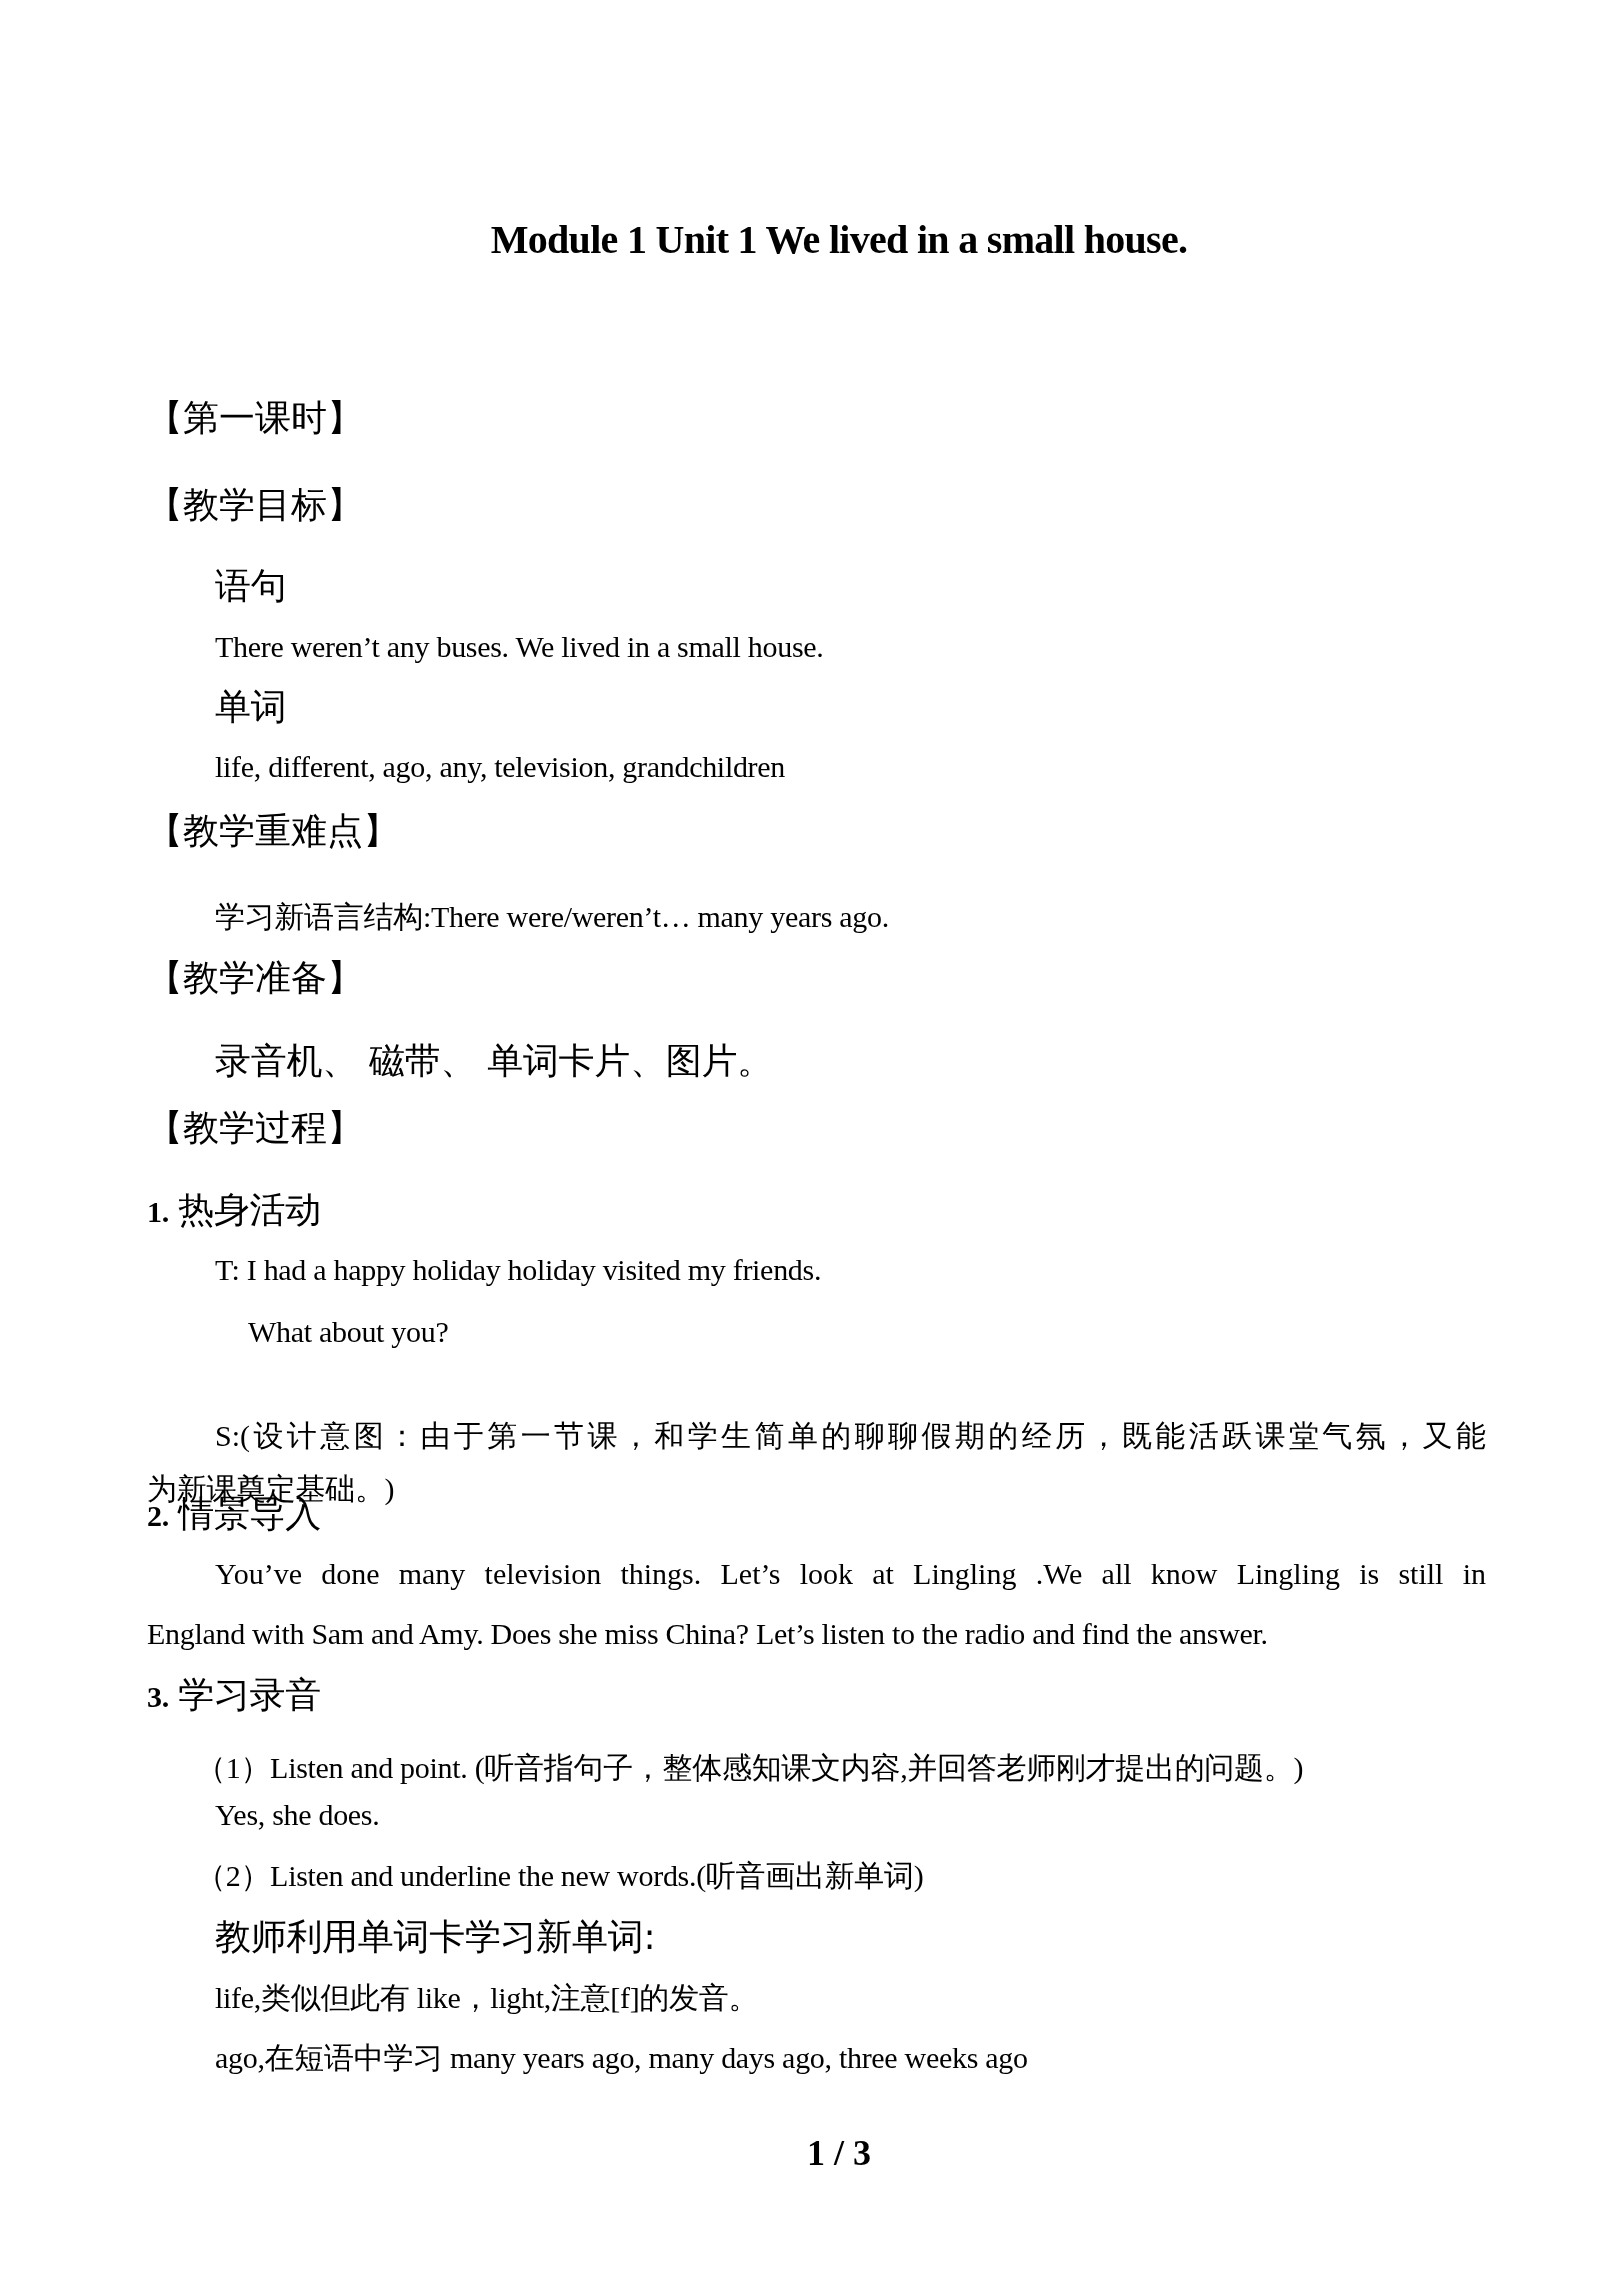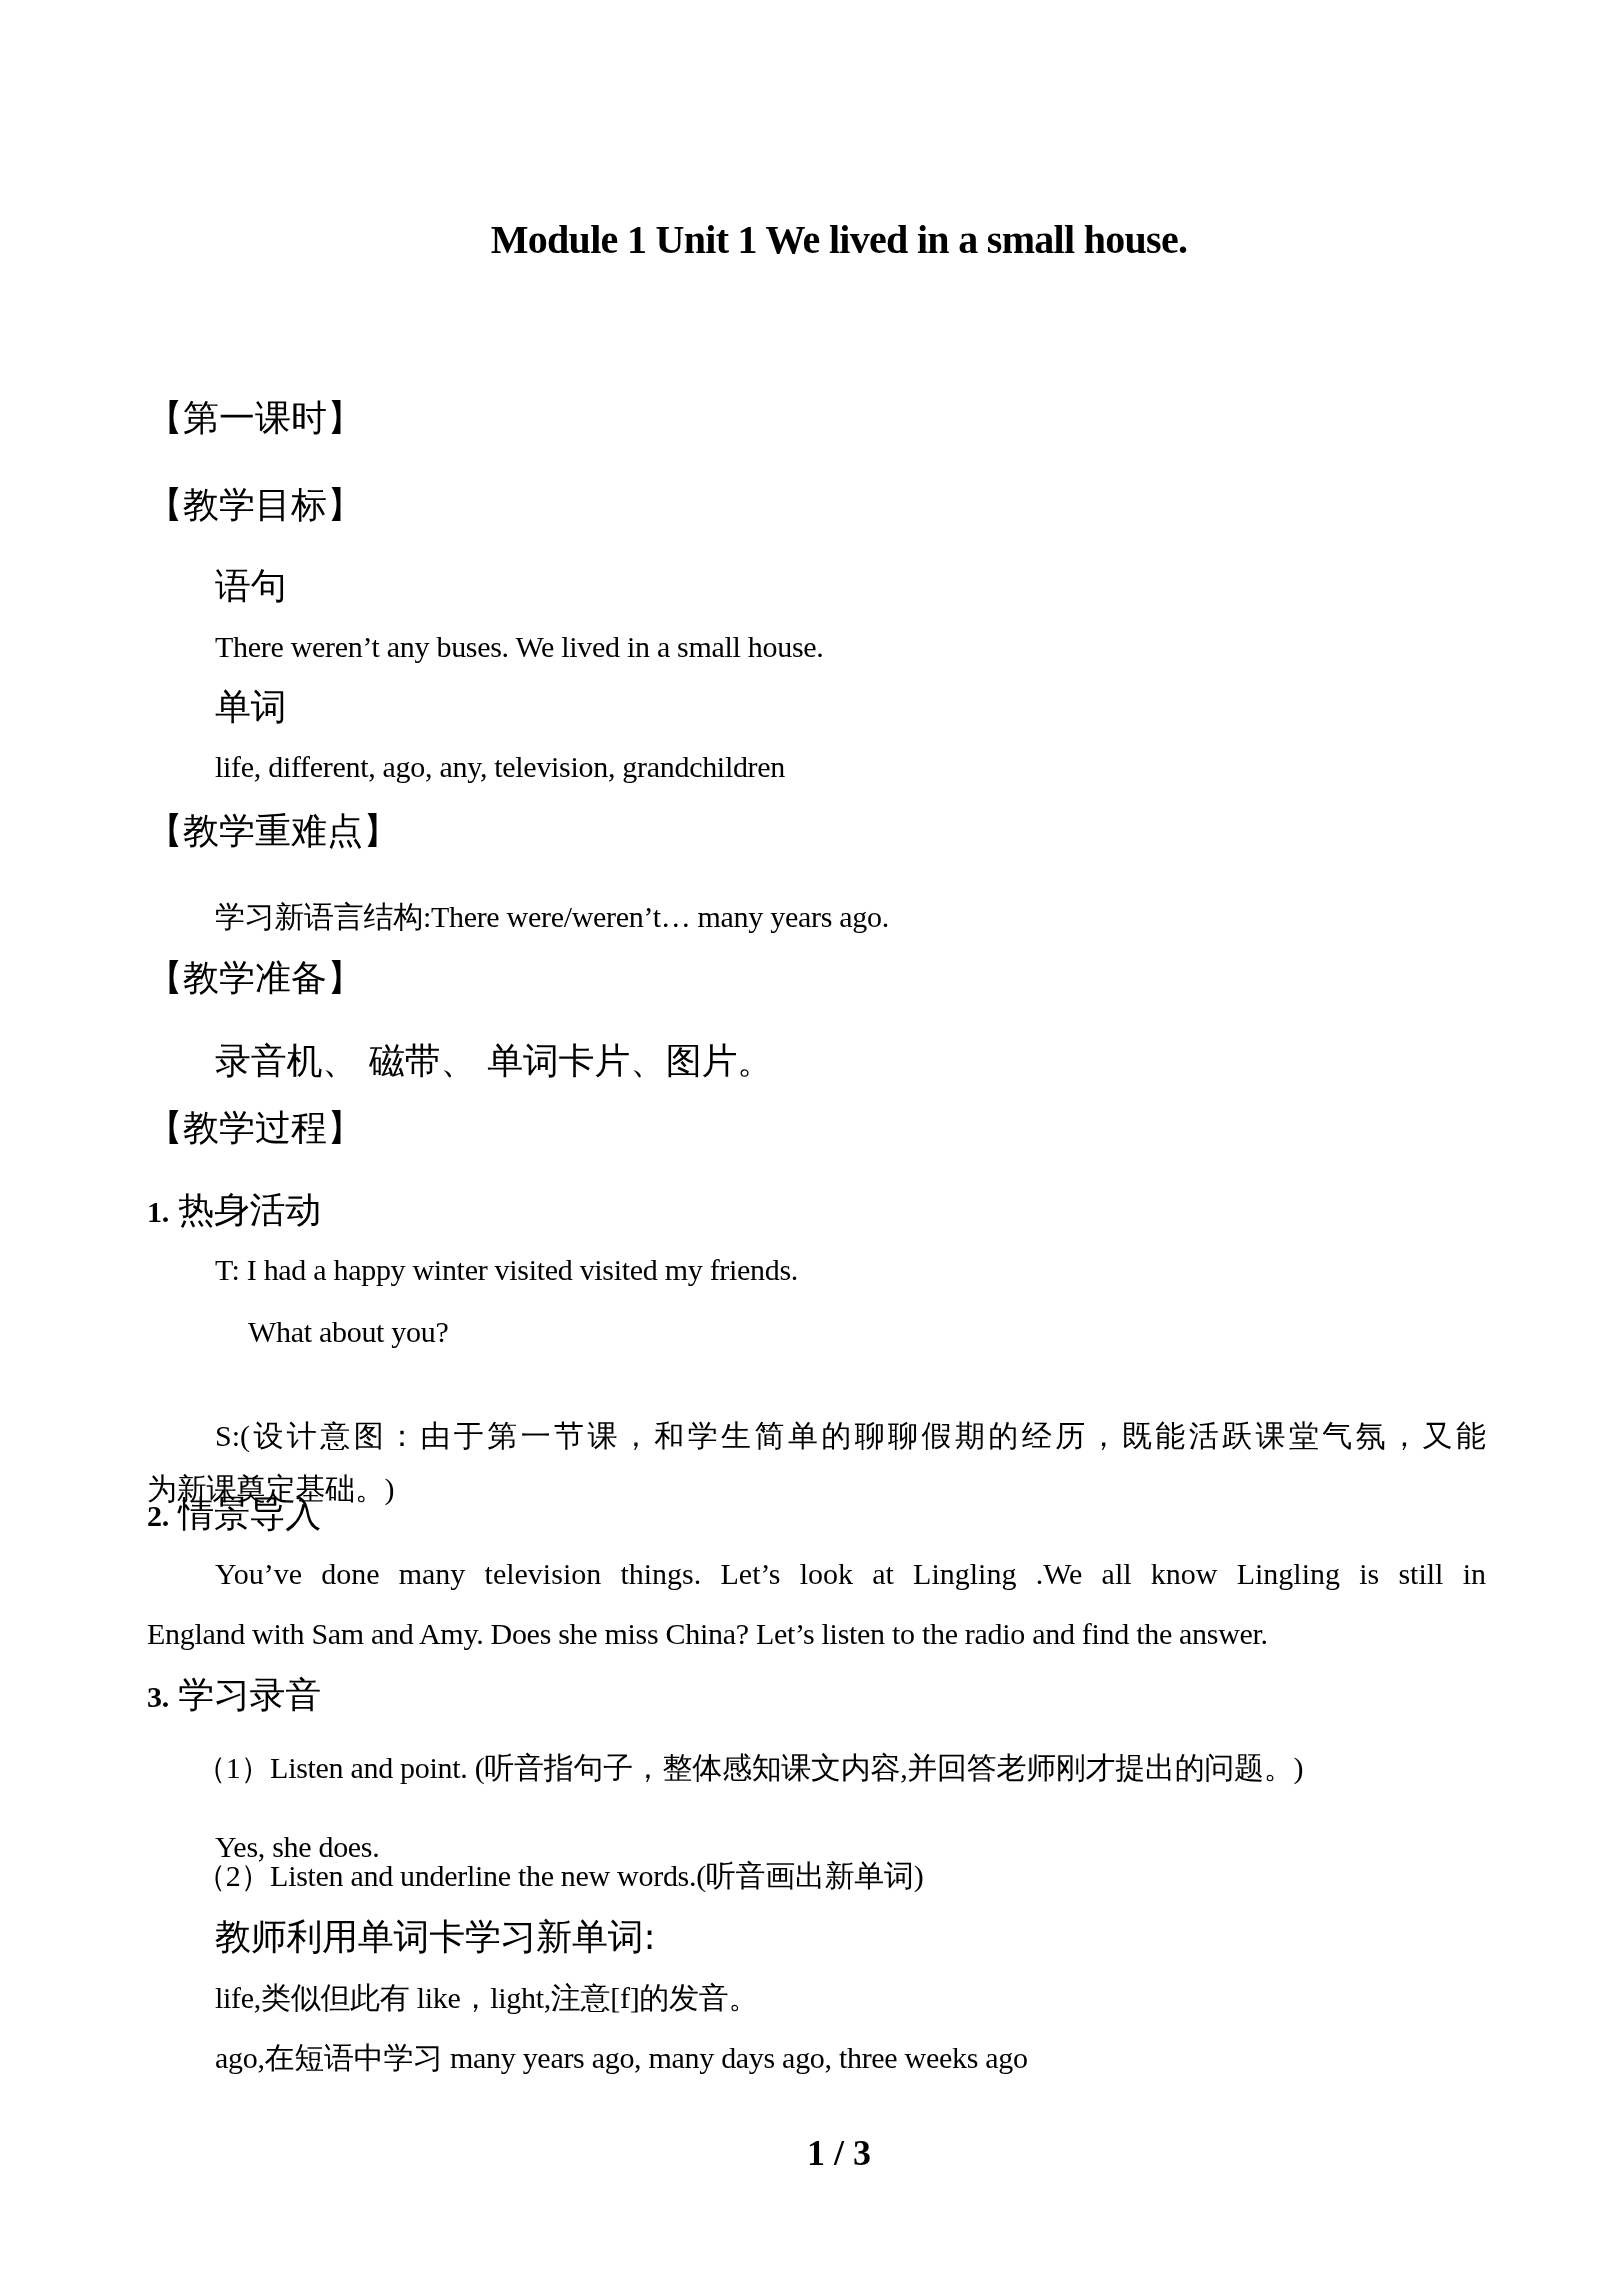--- a/index.html
+++ b/index.html
@@ -107,7 +107,7 @@
   <div class="line flush" style="top:1191px;">
     <span class="num">1.</span><span class="cjk">热身活动</span>
   </div>
-  <div class="line indent" style="top:1251px;">T: I had a happy winter visited visited my friends.</div>
+  <div class="line indent" style="top:1251px;">T: I had a happy holiday holiday visited my friends.</div>
   <div class="line indent2" style="top:1313px;">What about you?</div>
   <div class="justified" style="top:1373px; left:215px; width:1271px;margin-top:44px;">S:(设计意图：由于第一节课，和学生简单的聊聊假期的经历，既能活跃课堂气氛，又能</div>
   <div class="line flush" style="top:1434px;margin-top:36px;">为新课奠定基础。)</div>

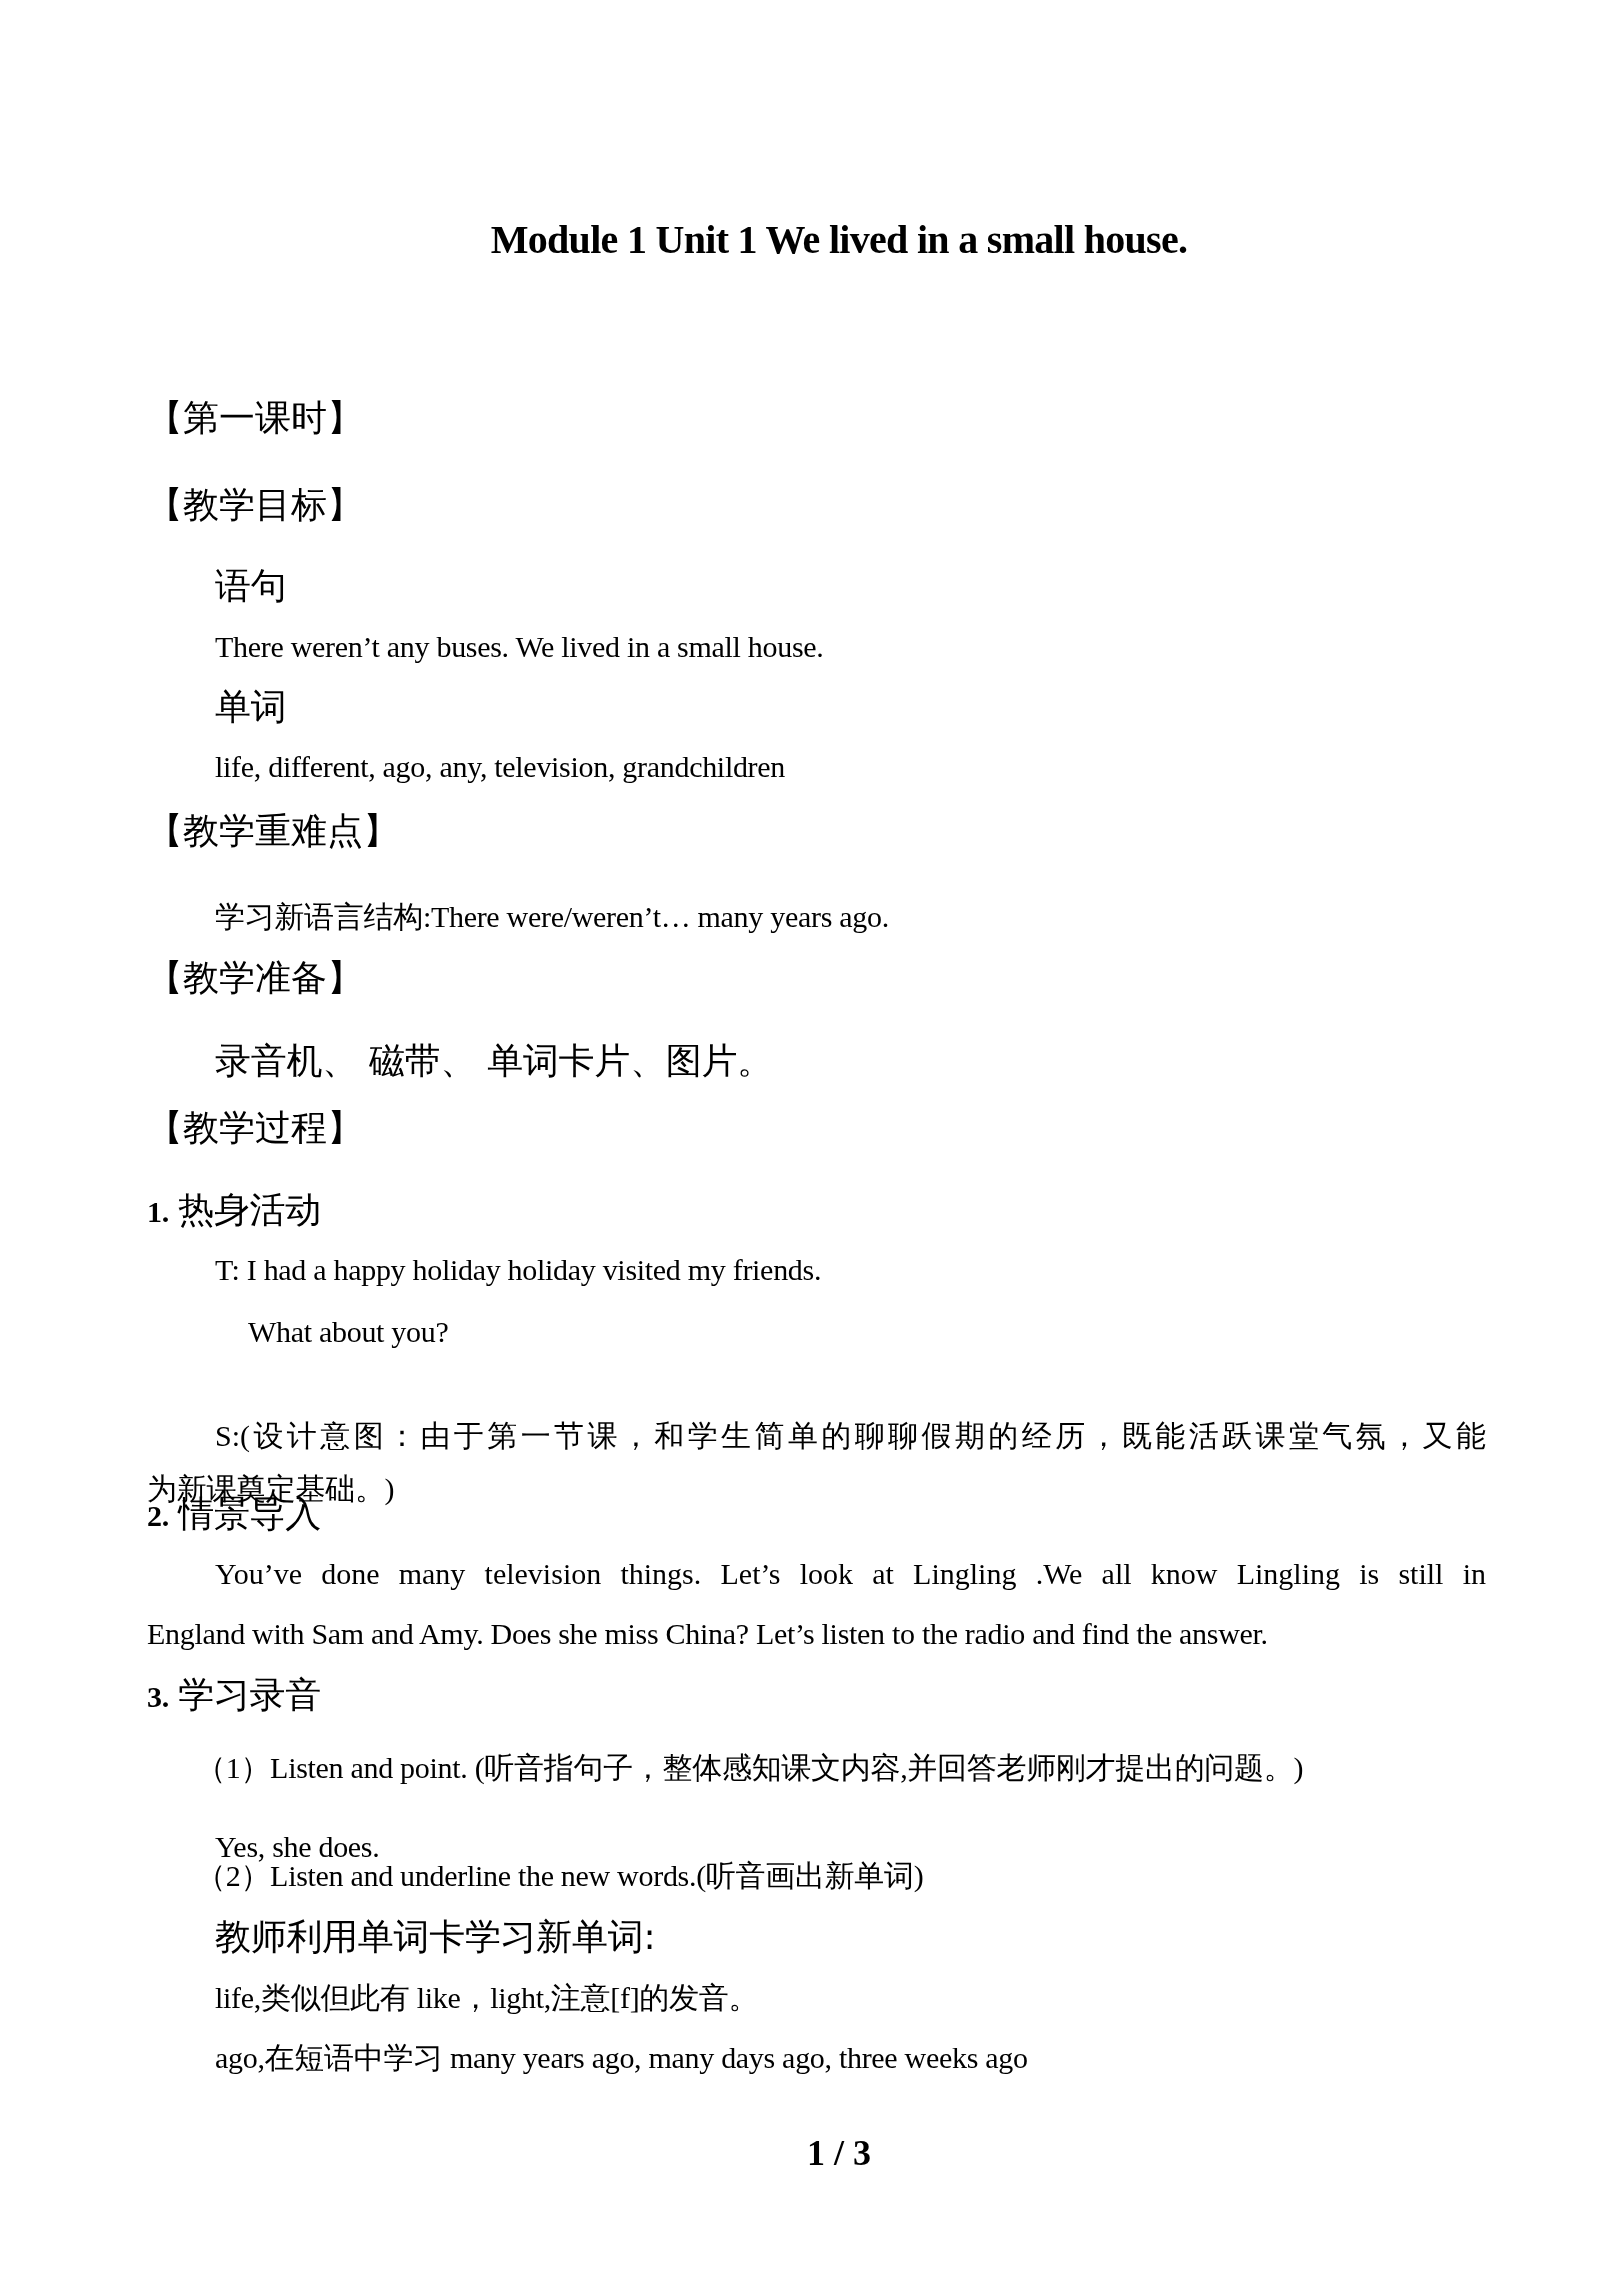--- a/index.html
+++ b/index.html
@@ -122,7 +122,7 @@
     <span class="num">3.</span><span class="cjk">学习录音</span>
   </div>
   <div class="line indent" style="top:1737px; left:196px;margin-top:12px;">（1）Listen and point. (听音指句子，整体感知课文内容,并回答老师刚才提出的问题。)</div>
-  <div class="line indent" style="top:1796px;margin-top:32px;">Yes, she does.</div>
+  <div class="line indent" style="top:1796px;">Yes, she does.</div>
   <div class="line indent" style="top:1857px; left:196px;">（2）Listen and underline the new words.(听音画出新单词)</div>
   <div class="line indent cjk" style="top:1918px;">教师利用单词卡学习新单词:</div>
   <div class="line indent" style="top:1979px;">life,类似但此有 like，light,注意[f]的发音。</div>

